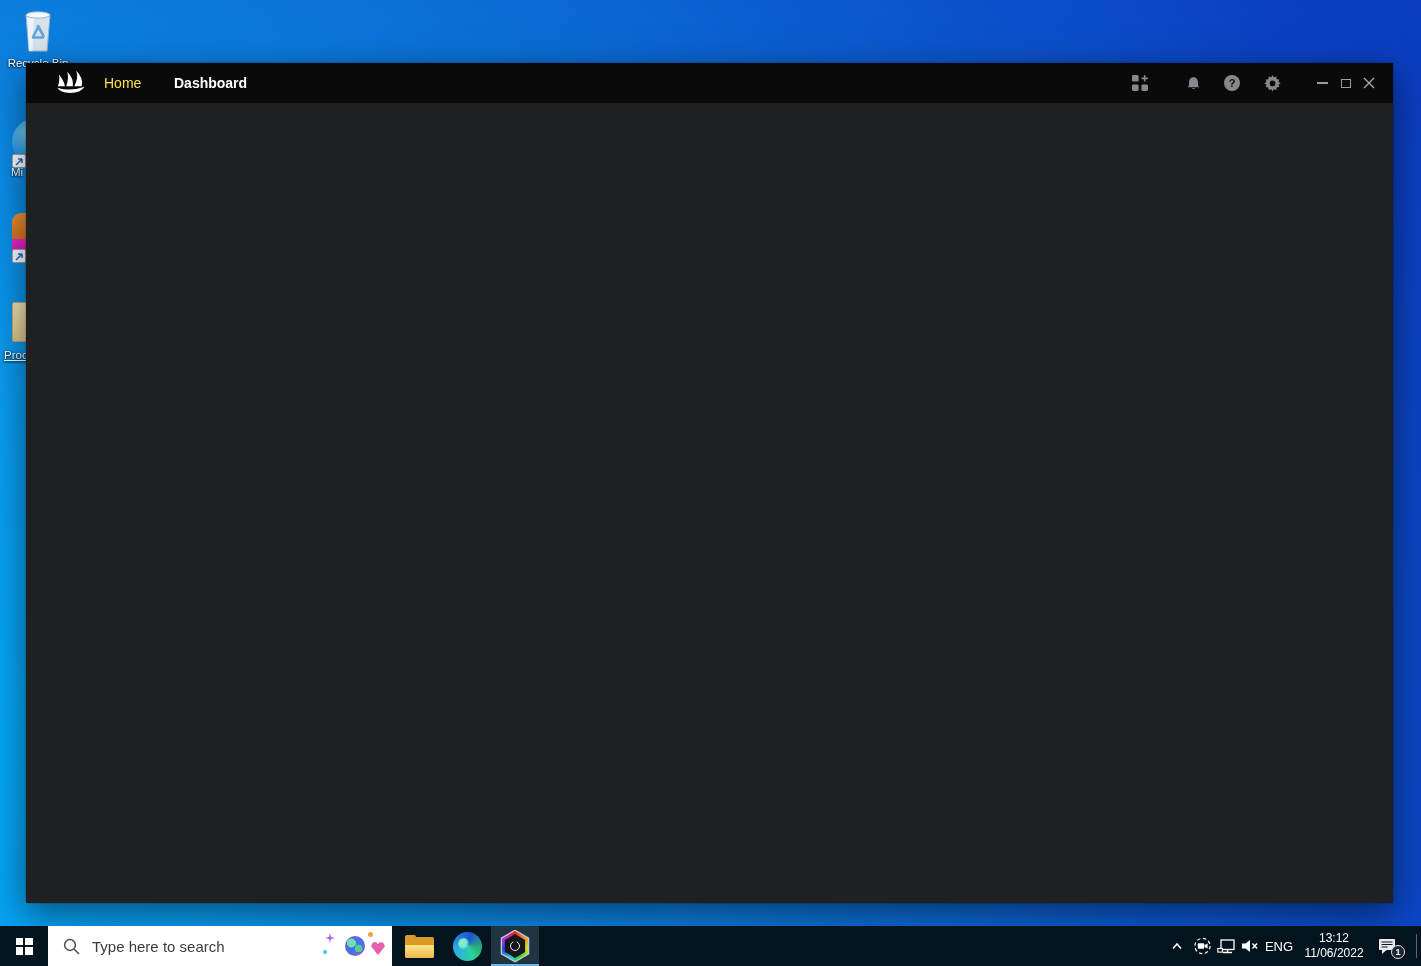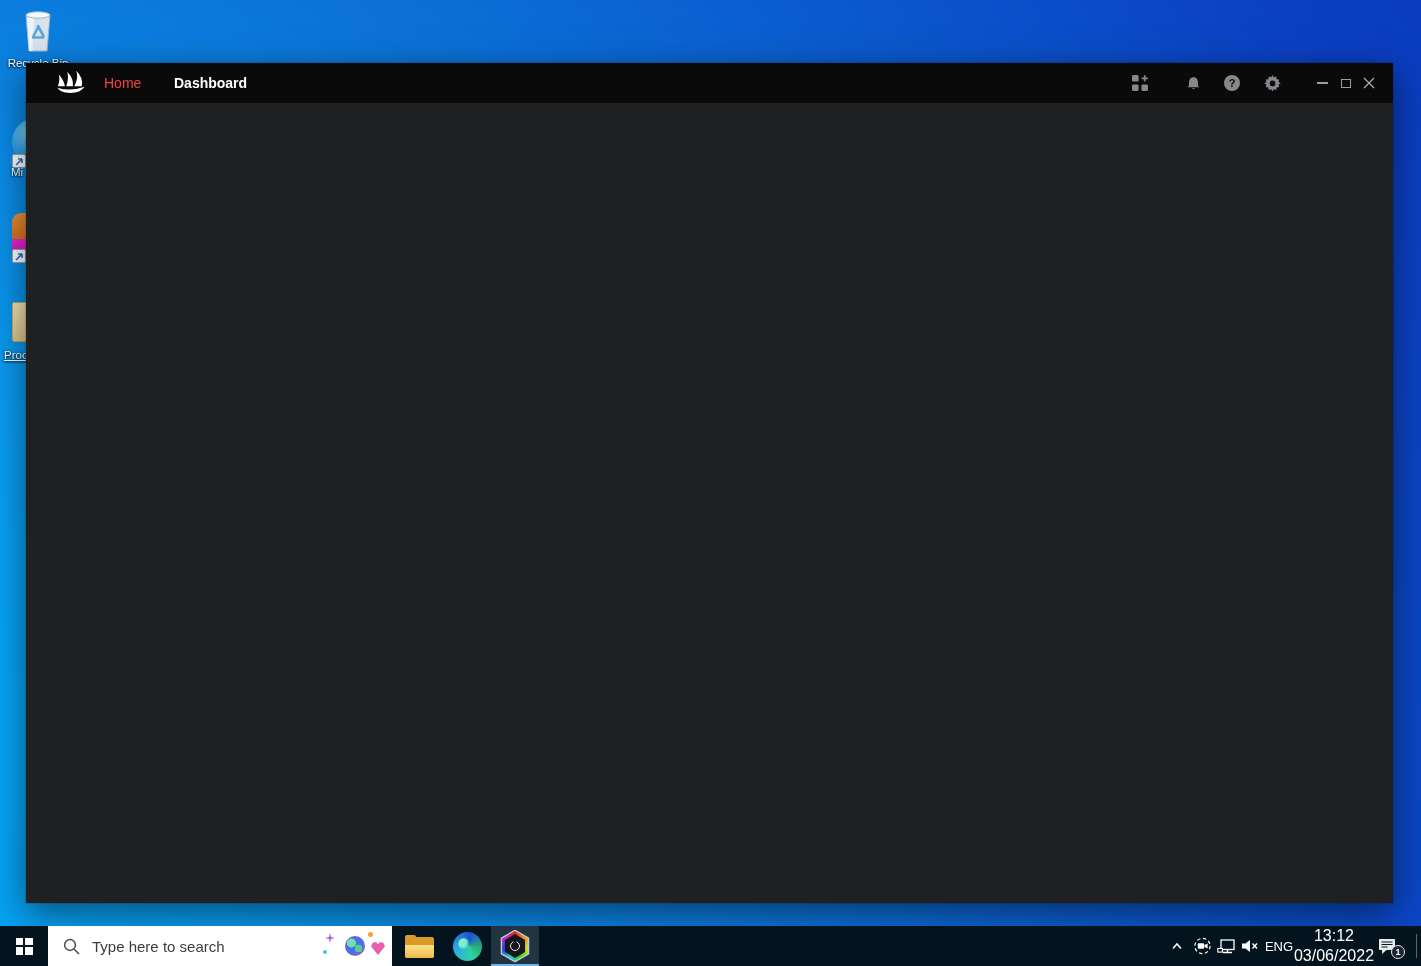--- a/index.html
+++ b/index.html
@@ -44,7 +44,7 @@
   .titlebar { position:relative; height:40px; background:#0a0a0b; }
   .win-logo { position:absolute; left:30px; top:7px; width:30px; height:26px; }
   .tb-tab { position:absolute; top:0; height:40px; line-height:40px; font-size:14px; cursor:default; }
-  .tab-home { left:78px; color:#ef4444; }
+  .tab-home { left:78px; color:#fde047; }
   .tab-dashboard { left:148px; color:#ffffff; font-weight:bold; }
   .tb-icon { position:absolute; top:11px; width:18px; height:18px; display:flex;
     align-items:center; justify-content:center; }

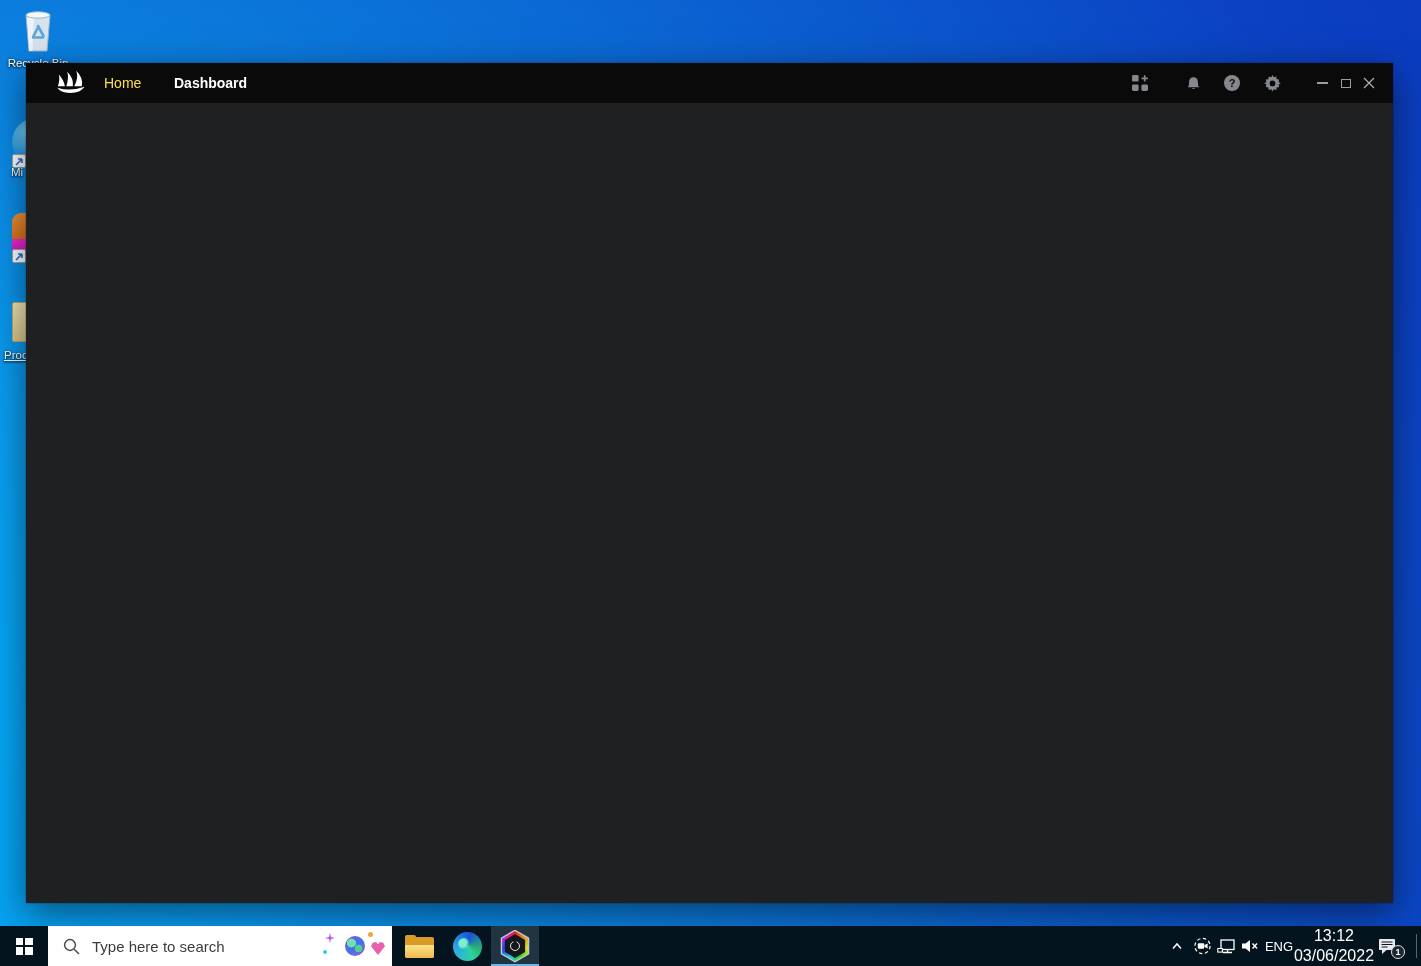--- a/index.html
+++ b/index.html
@@ -142,7 +142,7 @@
   .t-net { left:1214px; width:24px; }
   .t-vol { left:1238px; width:24px; }
   .t-lang { left:1262px; width:34px; font-size:13px; }
-  .t-clock { left:1298px; width:72px; font-size:16px; text-align:right;
+  .t-clock { left:1298px; width:72px; font-size:12px; text-align:right;
     line-height:1.25; flex-direction:column; }
   .t-action { left:1370px; width:36px; }
   .t-showdesk { left:1412px; width:8px; }

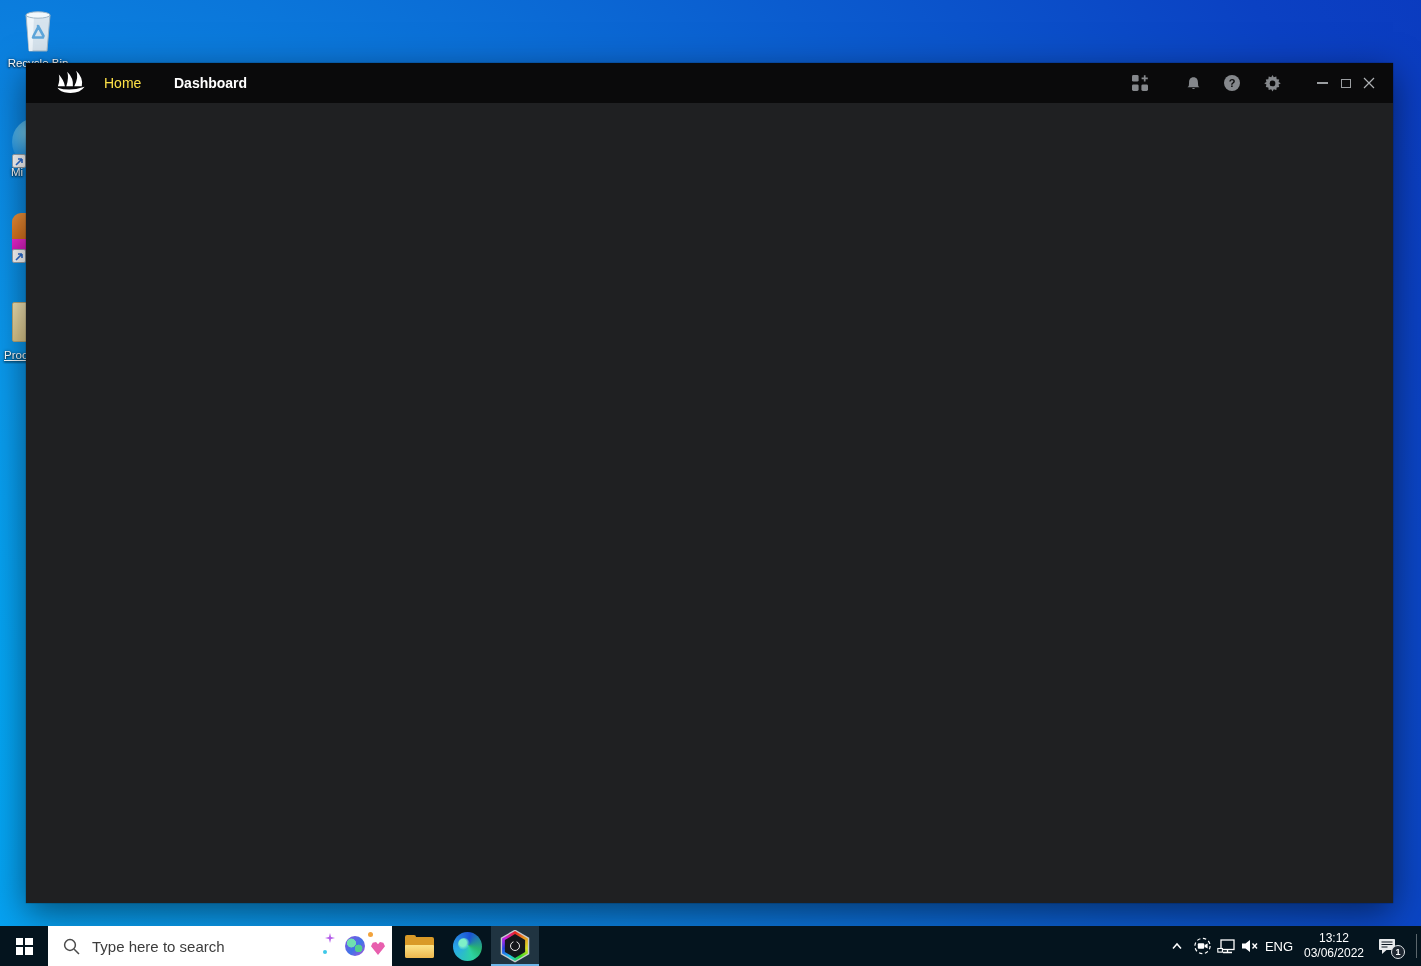--- a/index.html
+++ b/index.html
@@ -328,7 +328,7 @@
 
     <div class="tray-item t-clock">
       <div>13:12</div>
-      <div>03/06/2022</div>
+      <div>11/06/2022</div>
     </div>
 
     <div class="tray-item t-action">

